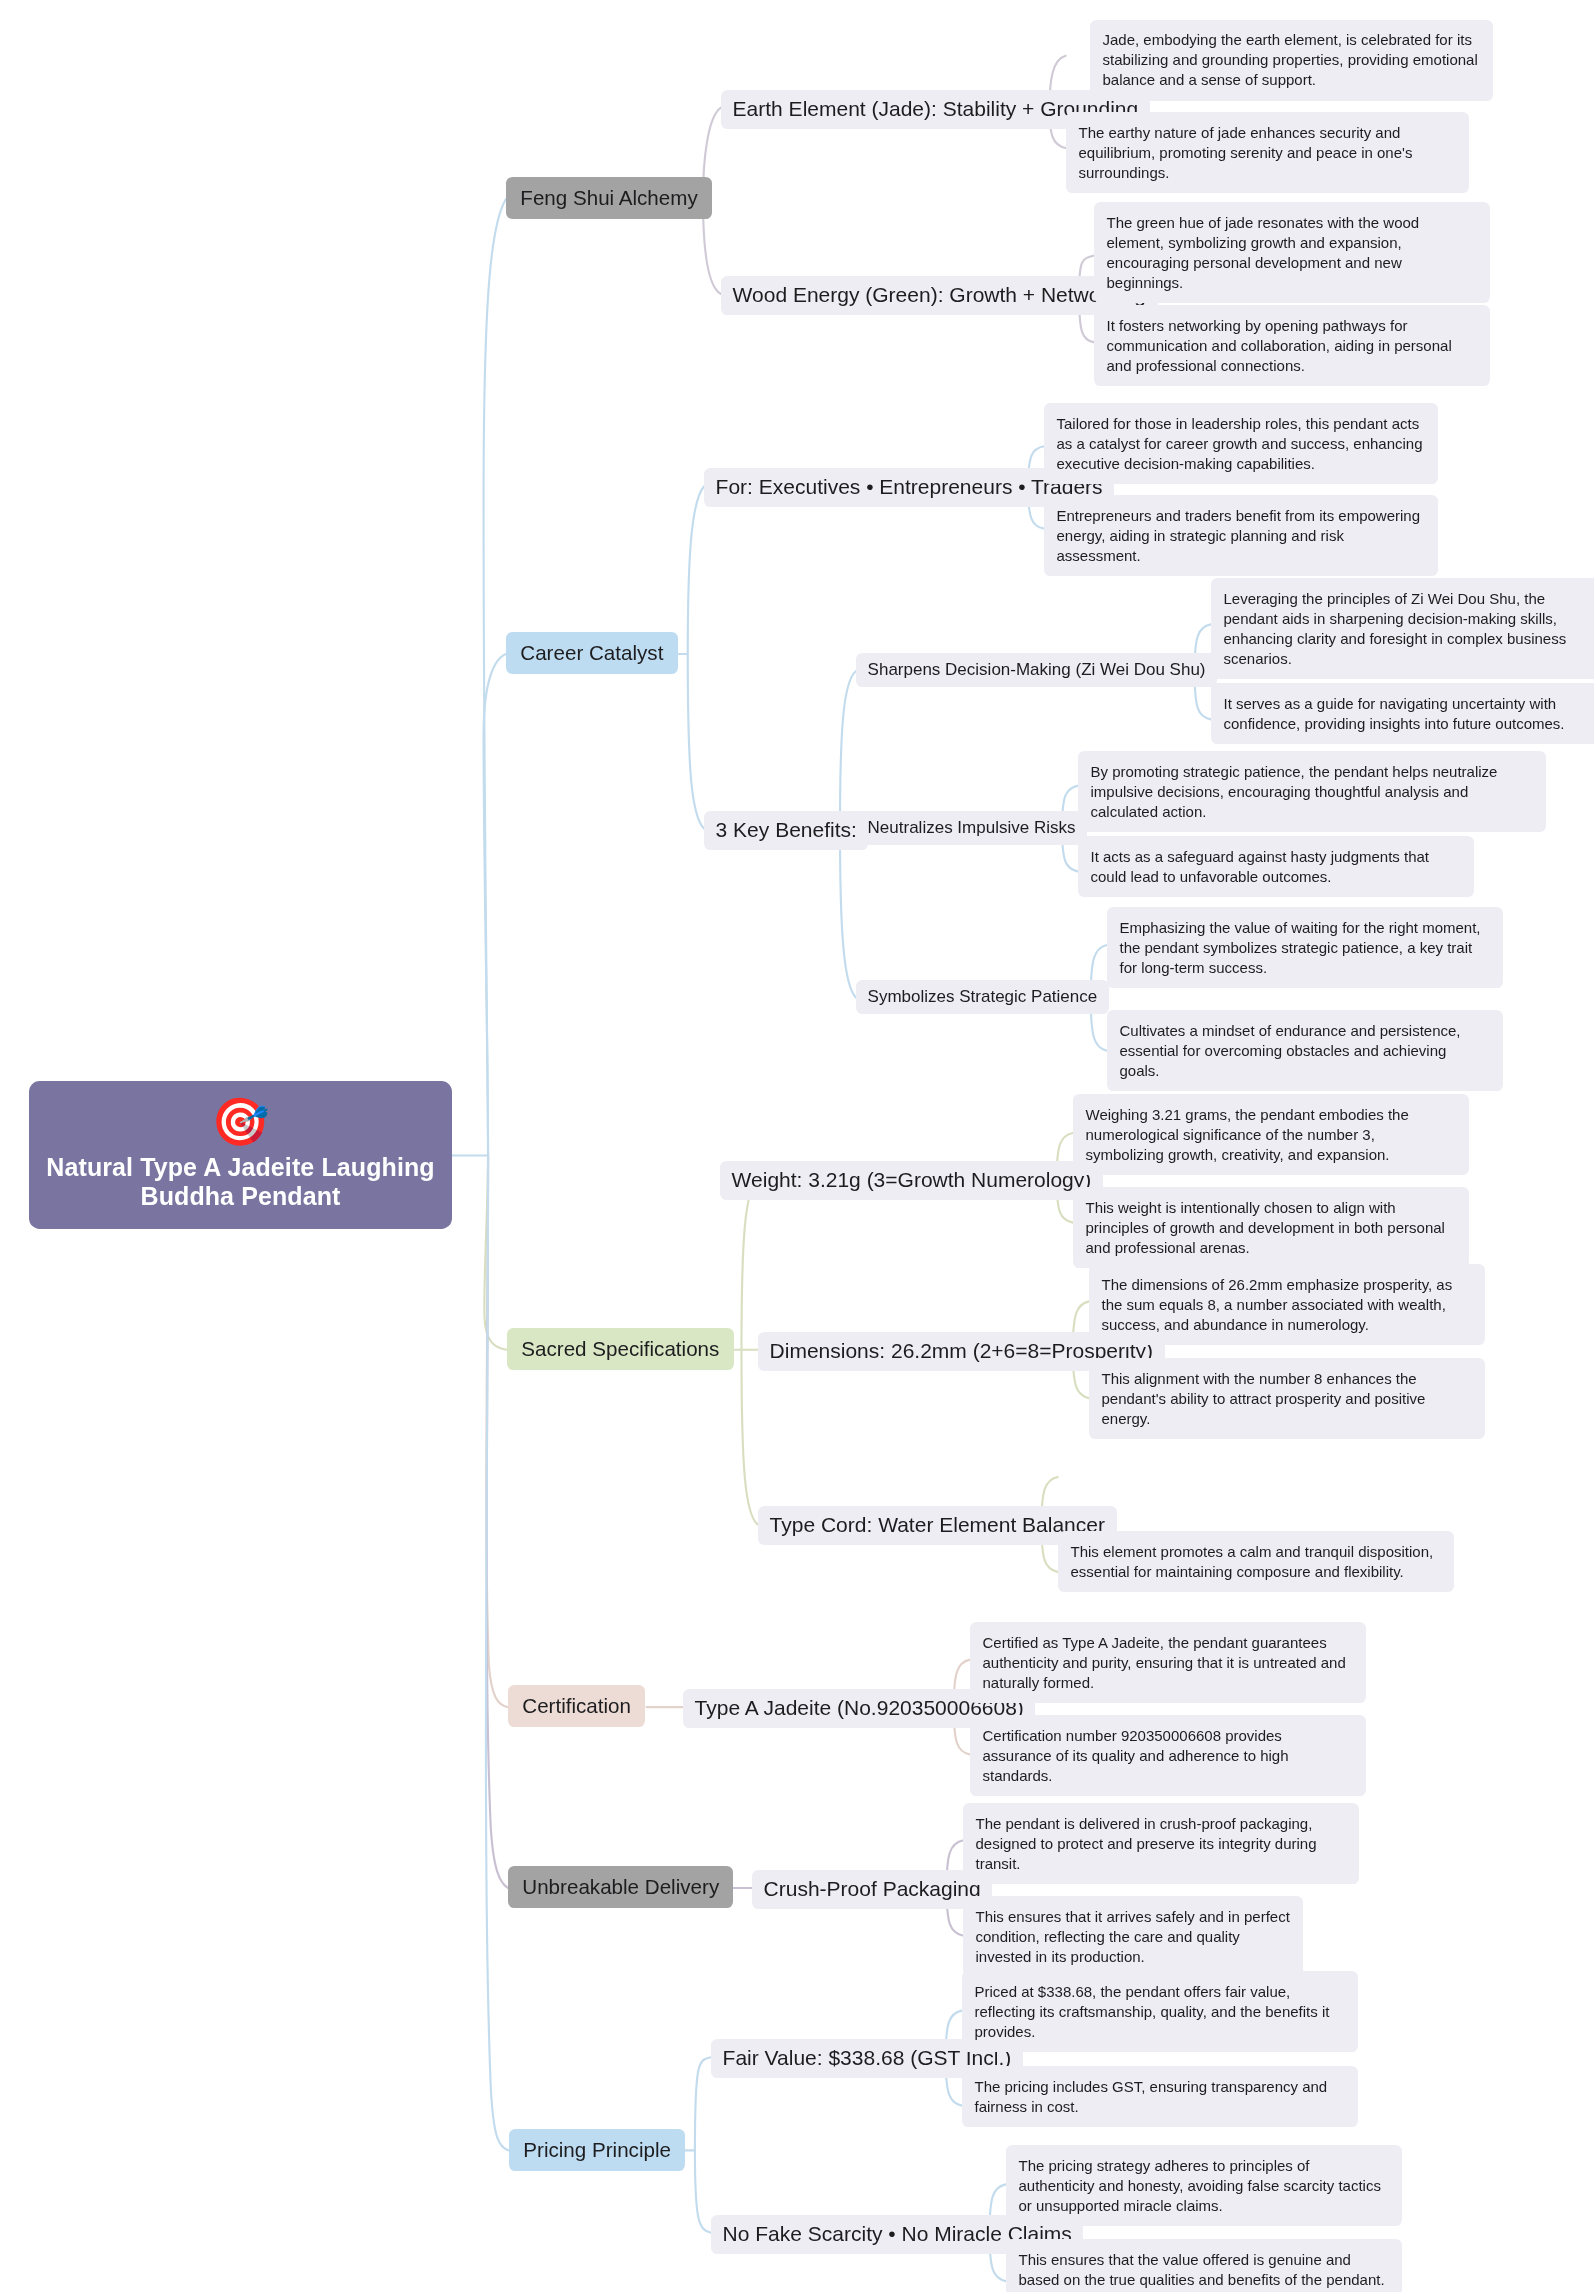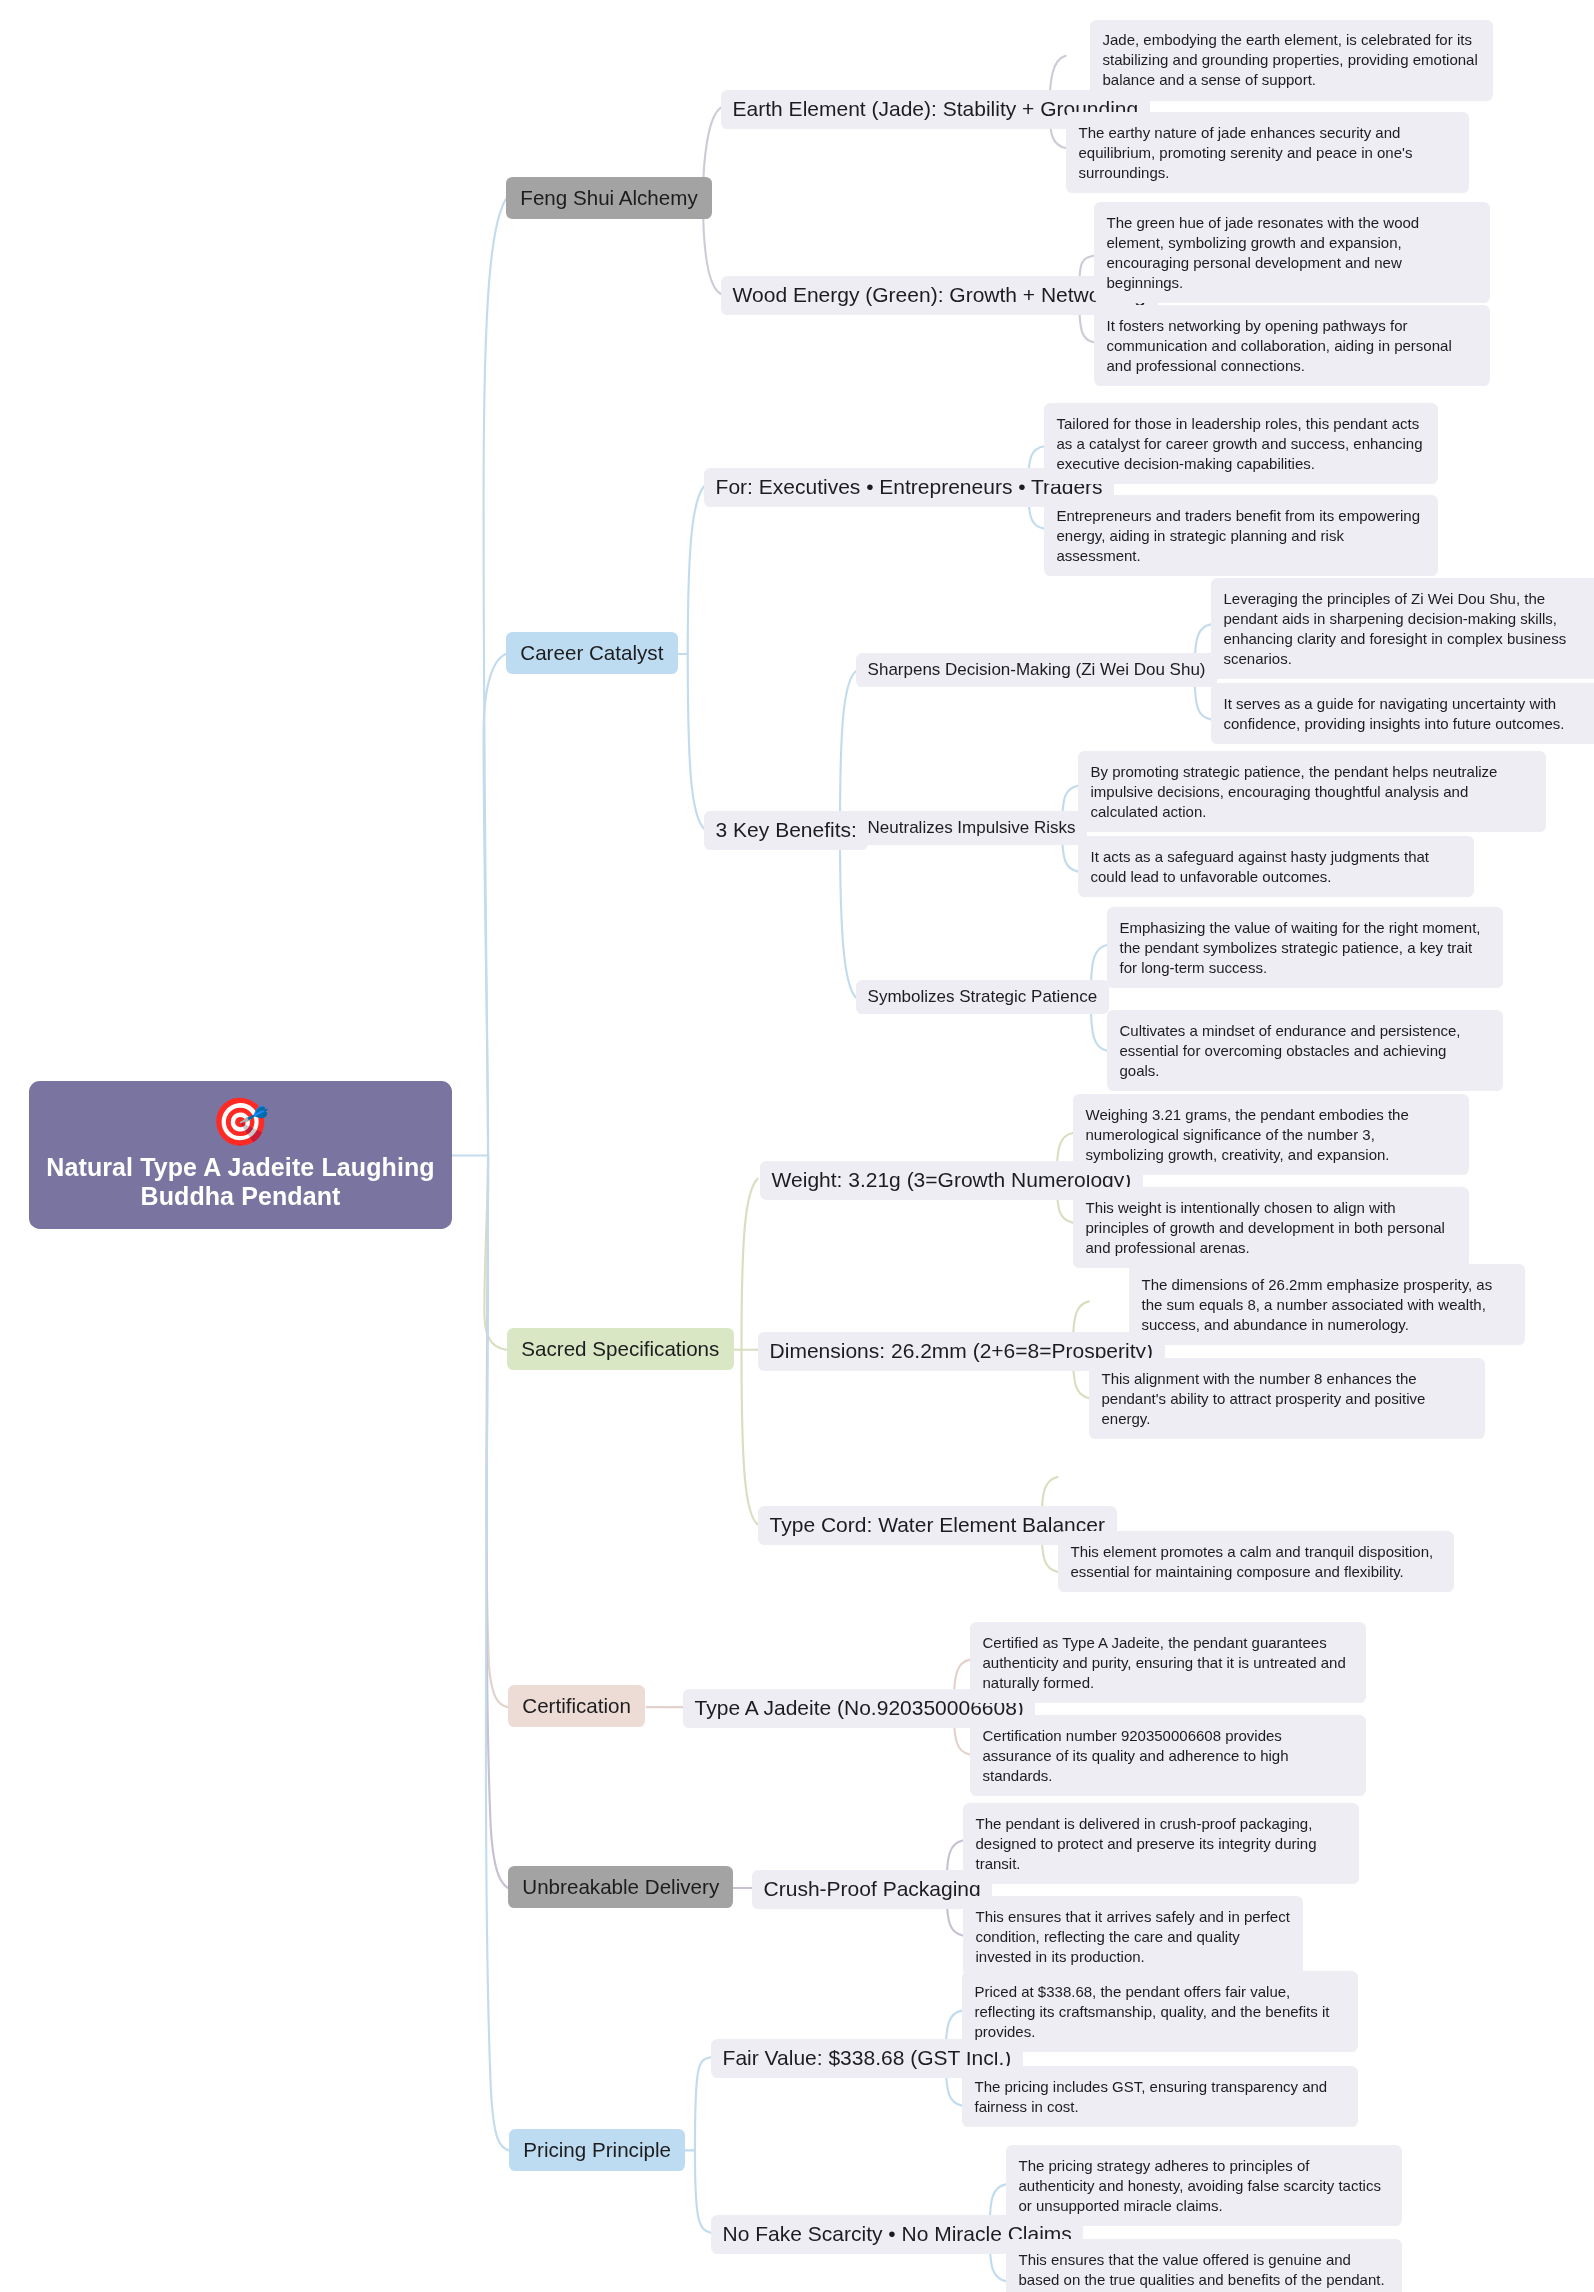--- a/index.html
+++ b/index.html
@@ -168,7 +168,7 @@
 
 <div class="node l1 green" style="left:507px;top:1328px;">Sacred Specifications</div>
 
-<div class="node l2" style="left:760px;top:1161px;">Weight: 3.21g (3=Growth Numerology)</div>
+<div class="node l2" style="left:720px;top:1161px;">Weight: 3.21g (3=Growth Numerology)</div>
 <div class="node leaf" style="left:1073px;top:1094px;width:396px;">Weighing 3.21 grams, the pendant embodies the numerological significance of the number 3, symbolizing growth, creativity, and expansion.</div>
 <div class="node leaf" style="left:1073px;top:1187px;width:396px;">This weight is intentionally chosen to align with principles of growth and development in both personal and professional arenas.</div>
 

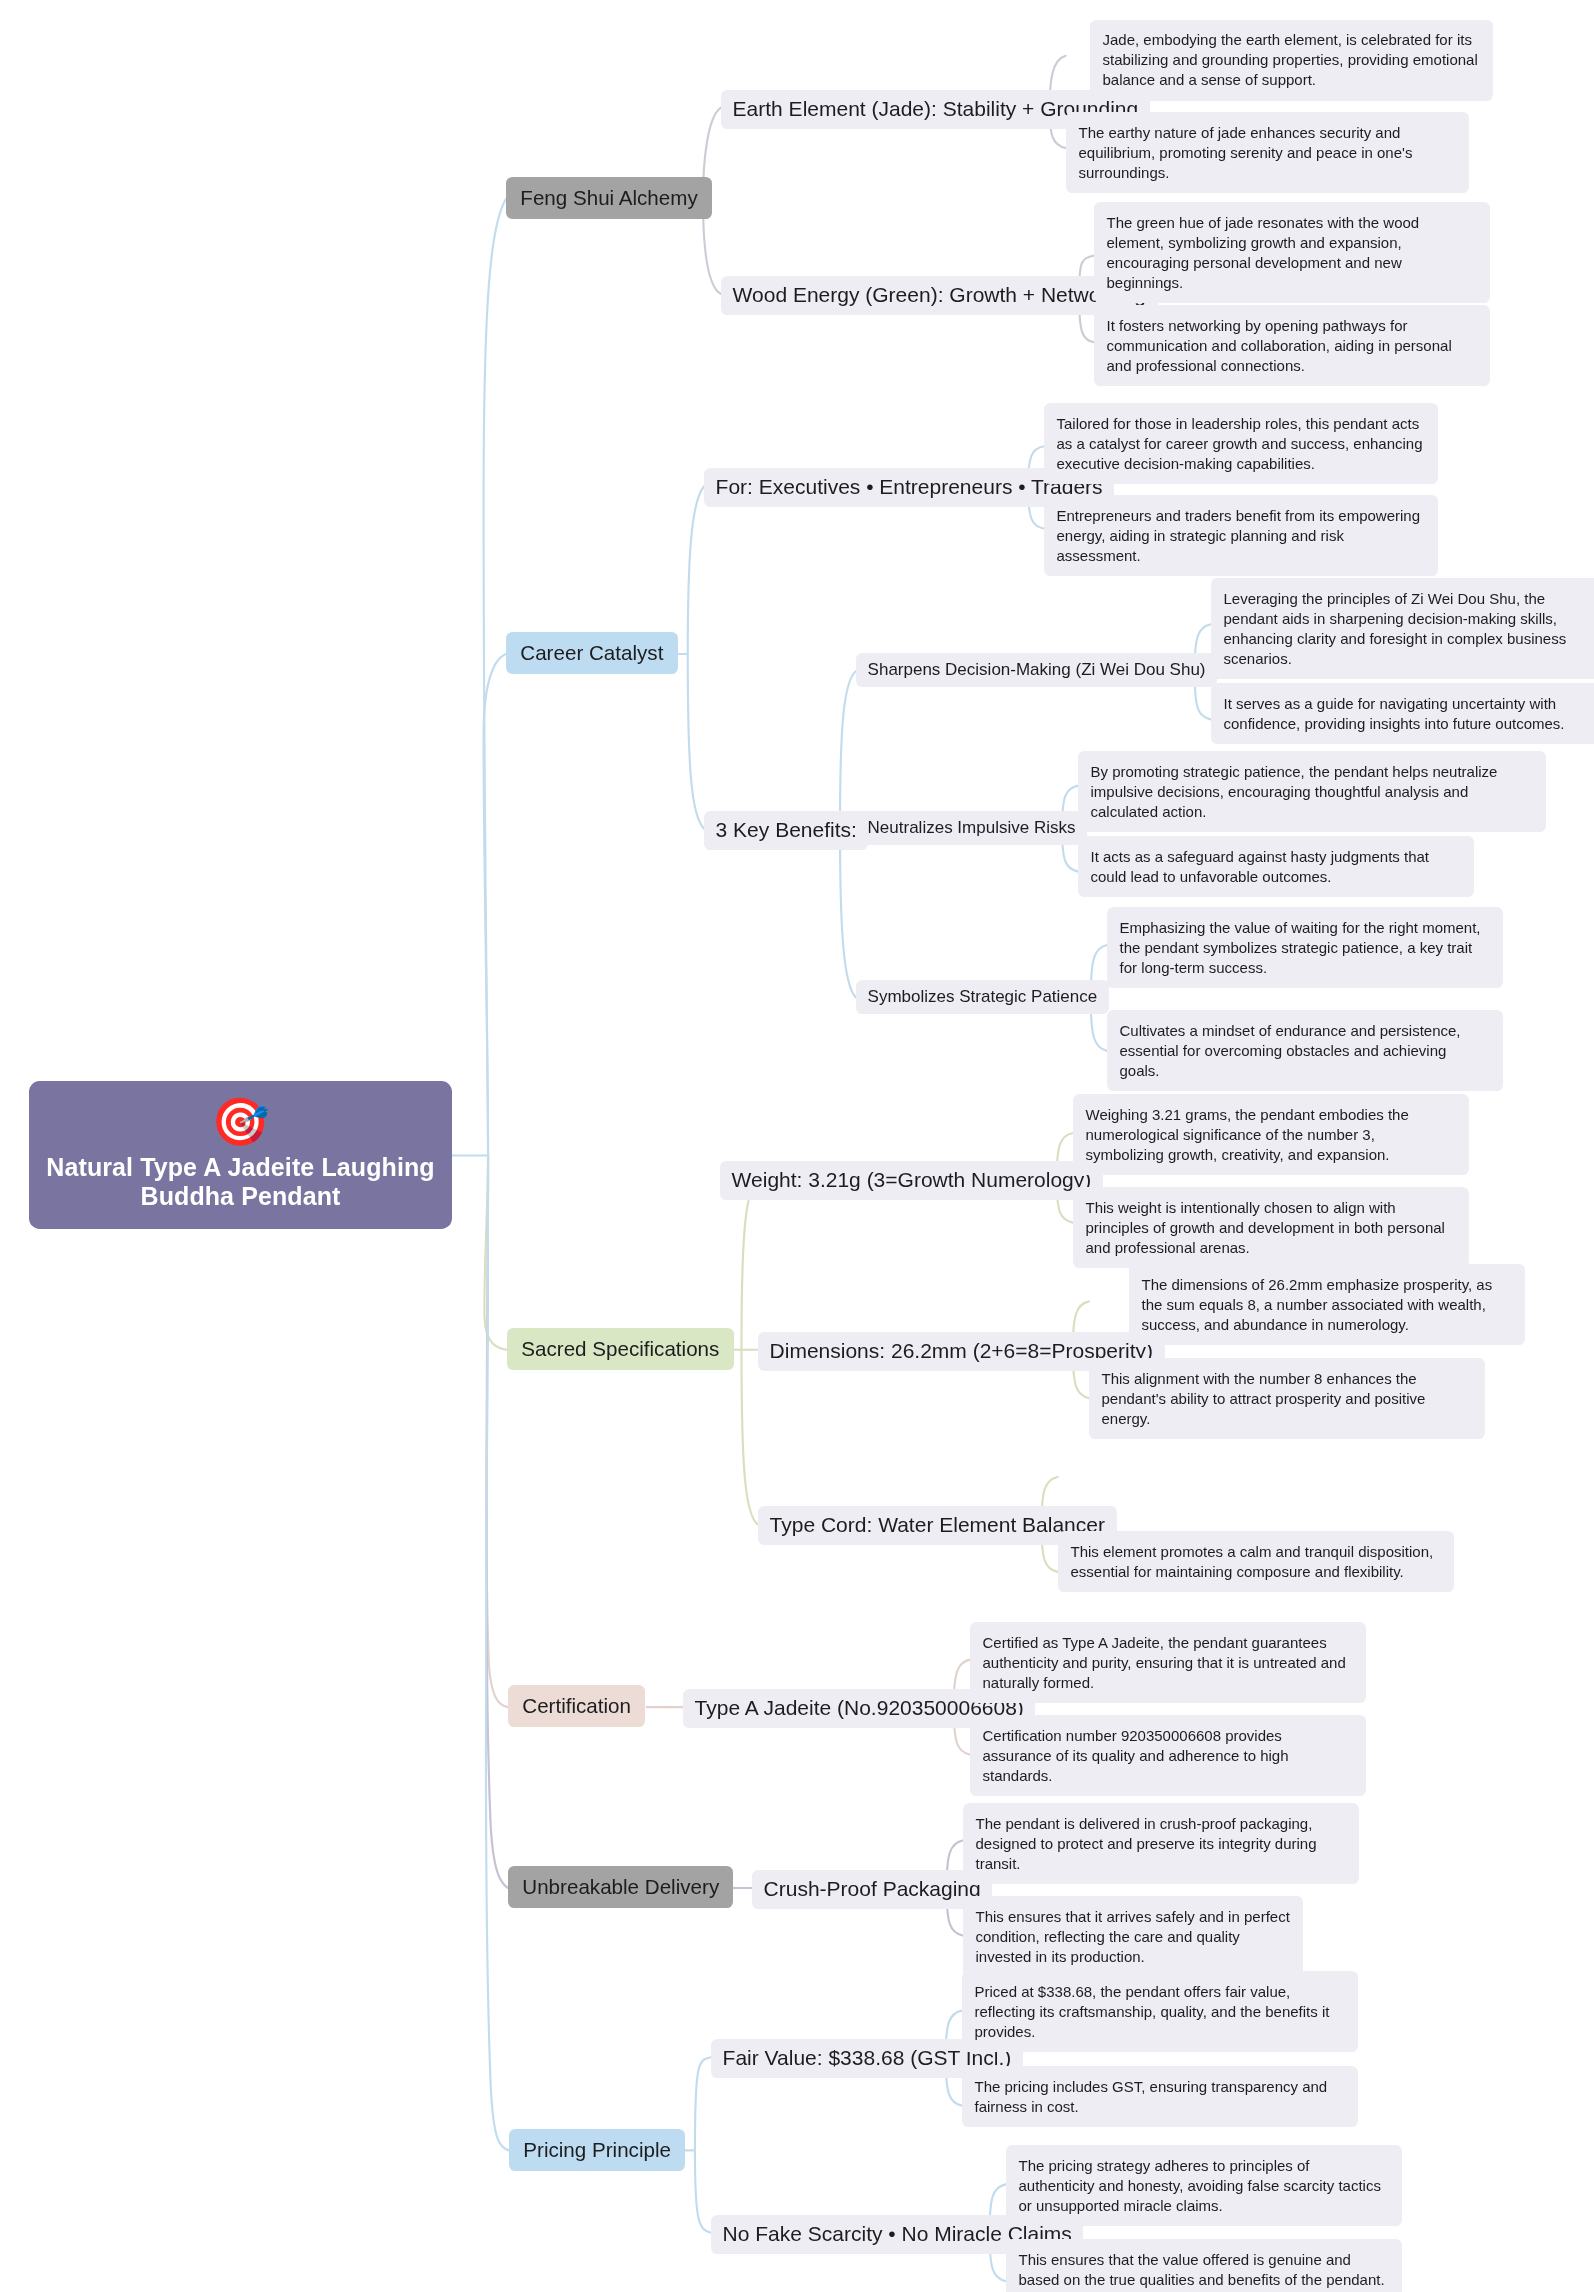--- a/index.html
+++ b/index.html
@@ -173,7 +173,7 @@
 <div class="node leaf" style="left:1073px;top:1187px;width:396px;">This weight is intentionally chosen to align with principles of growth and development in both personal and professional arenas.</div>
 
 <div class="node l2" style="left:758px;top:1332px;">Dimensions: 26.2mm (2+6=8=Prosperity)</div>
-<div class="node leaf" style="left:1089px;top:1264px;width:396px;margin-left:40px;">The dimensions of 26.2mm emphasize prosperity, as the sum equals 8, a number associated with wealth, success, and abundance in numerology.</div>
+<div class="node leaf" style="left:1089px;top:1264px;width:396px;">The dimensions of 26.2mm emphasize prosperity, as the sum equals 8, a number associated with wealth, success, and abundance in numerology.</div>
 <div class="node leaf" style="left:1089px;top:1358px;width:396px;">This alignment with the number 8 enhances the pendant's ability to attract prosperity and positive energy.</div>
 
 <div class="node l2" style="left:758px;top:1506px;">Type Cord: Water Element Balancer</div>

